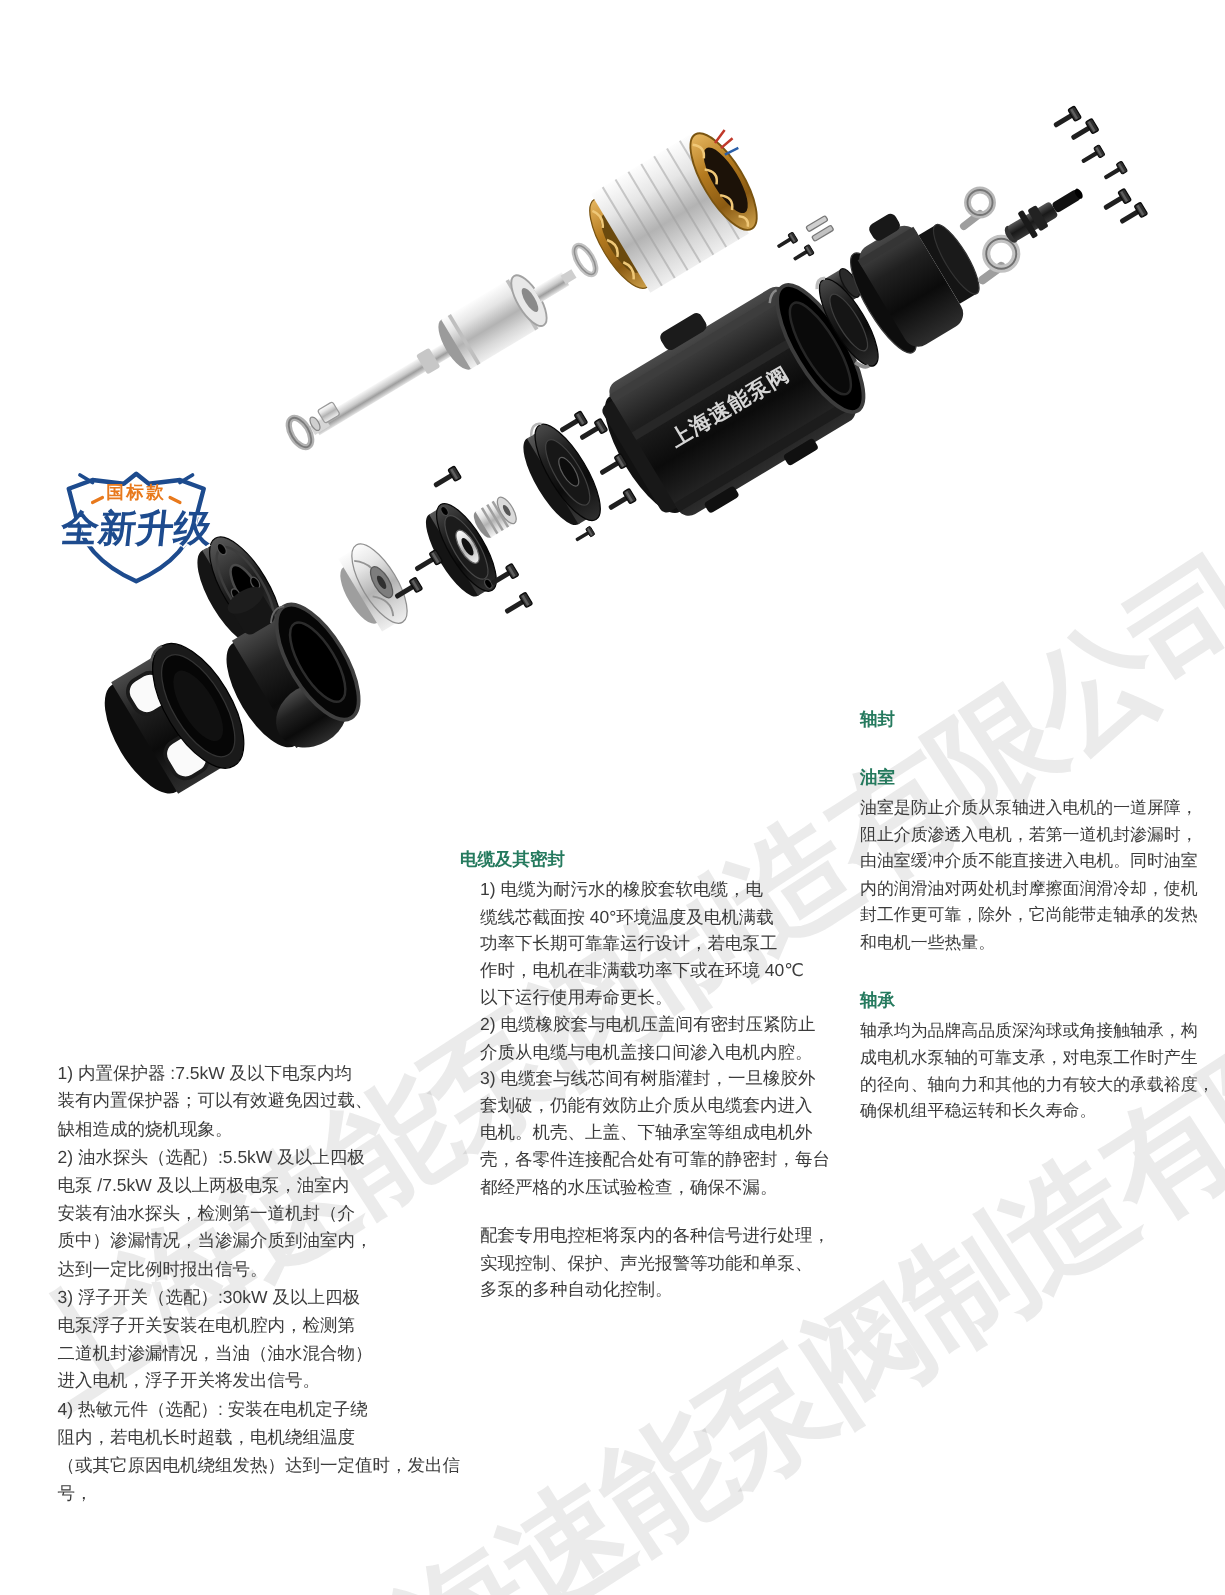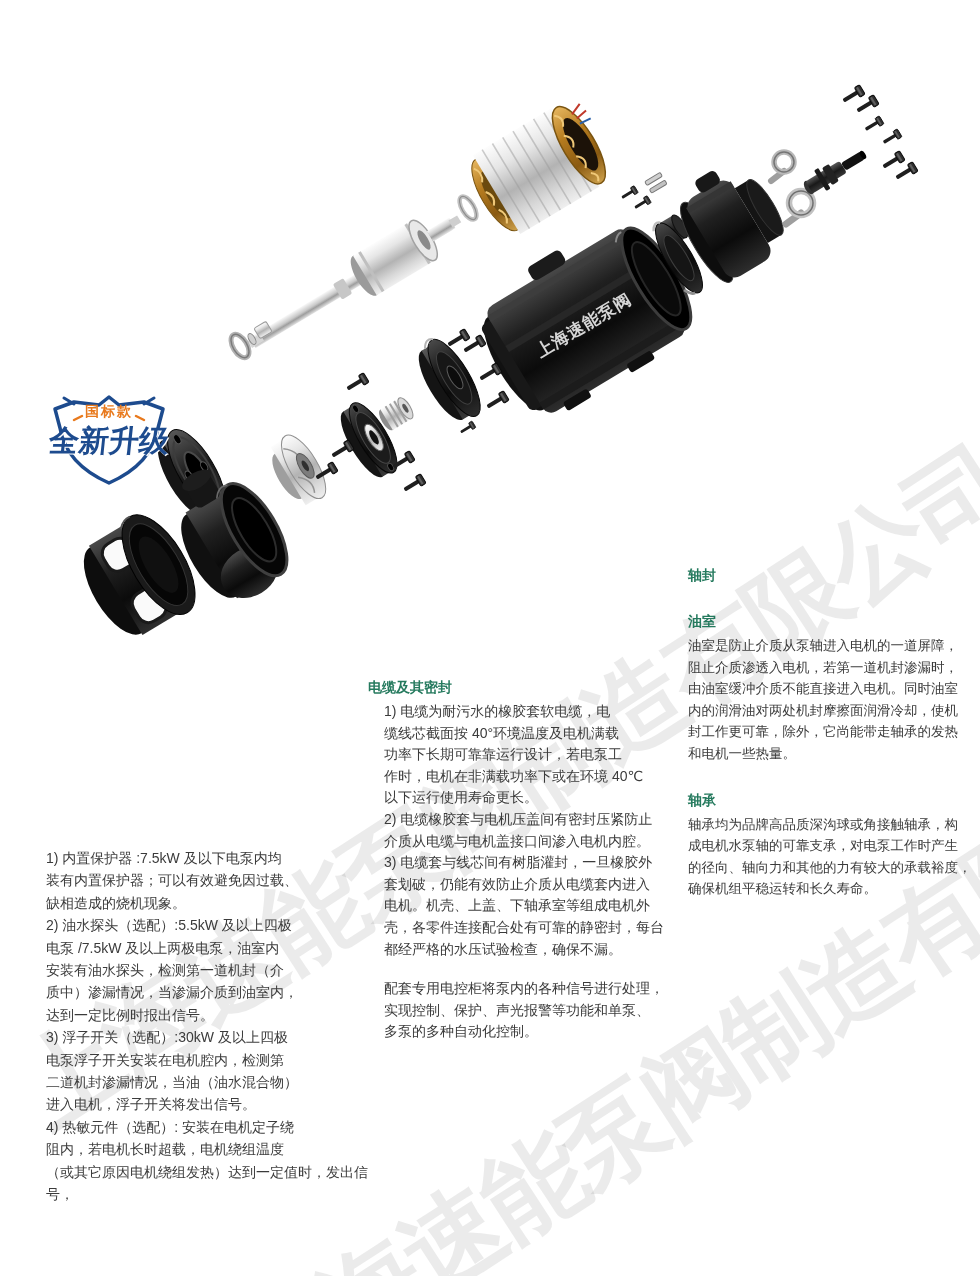--- a/index.html
+++ b/index.html
@@ -14,7 +14,7 @@
   
   .diagram{position:absolute;left:0;top:0;width:980px;height:720px;z-index:1;}
   
-  .badge{position:absolute;left:34px;top:392px;width:150px;height:98px;z-index:2;text-decoration:underline;}
+  .badge{position:absolute;left:34px;top:374px;width:150px;height:98px;z-index:2;text-decoration:underline;}
   .badge svg{position:absolute;left:0;top:0;}
   .badge-top{position:absolute;left:0;top:11px;width:150px;text-align:center;
              font-size:14px;font-weight:700;color:var(--badge_orange);letter-spacing:2px;}

